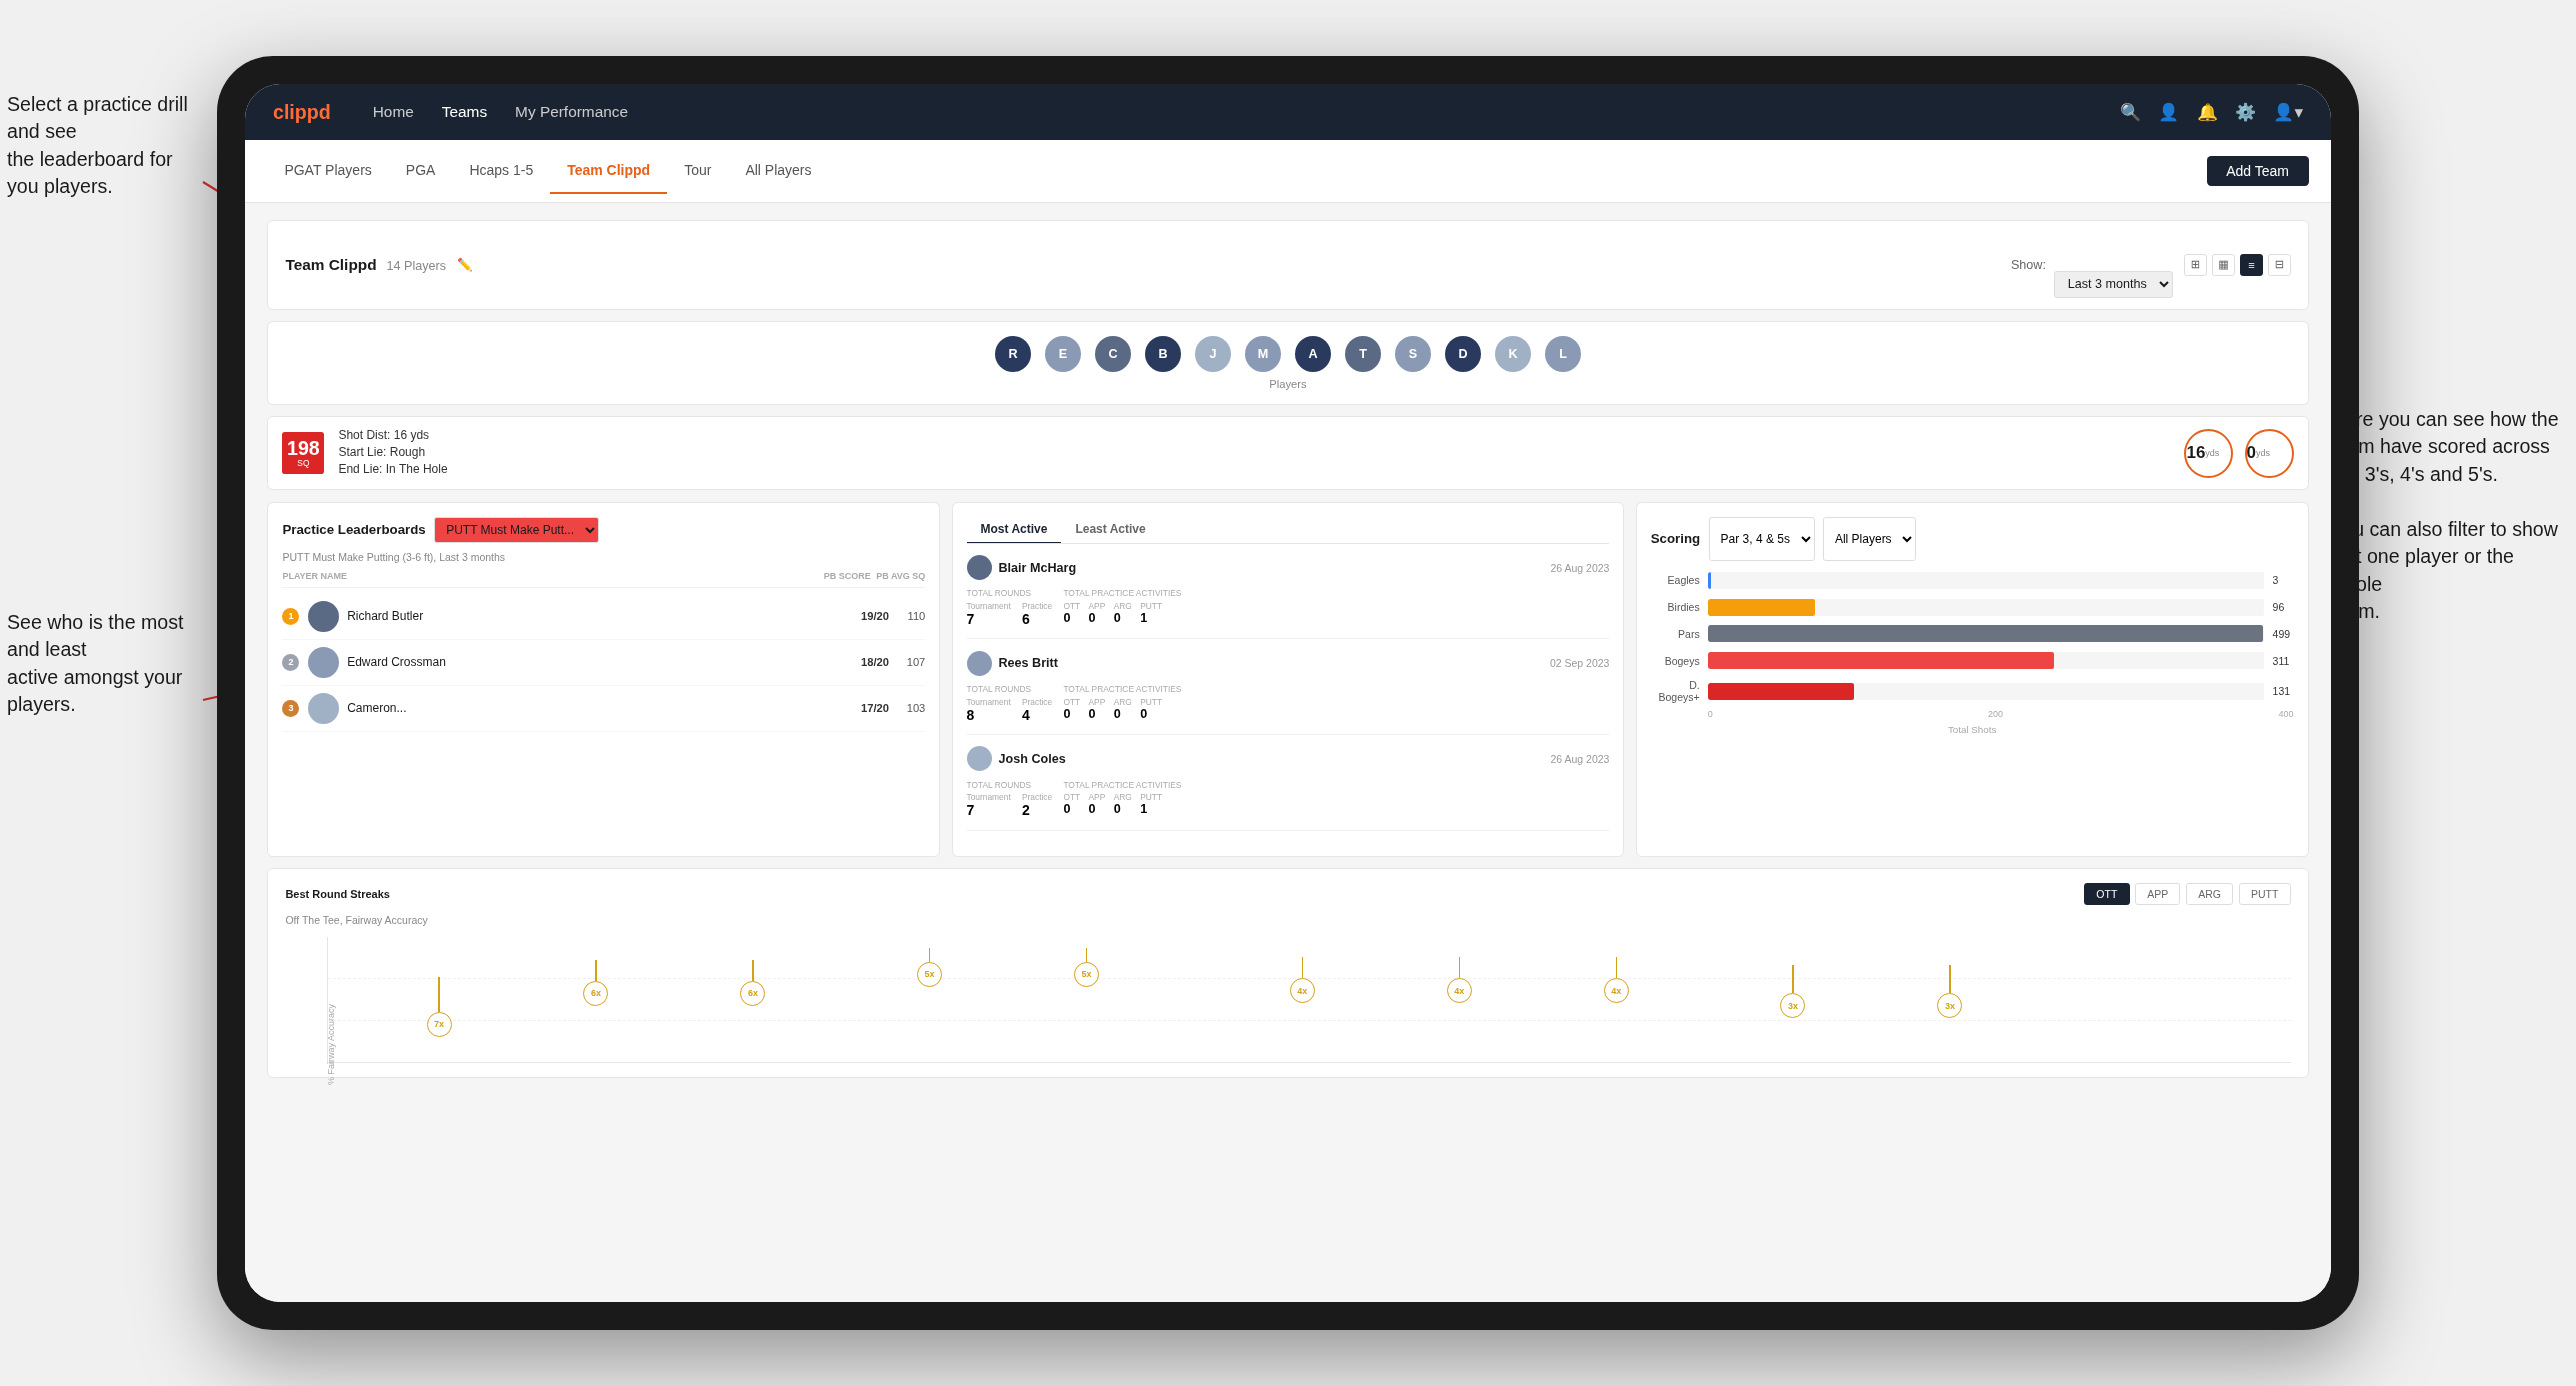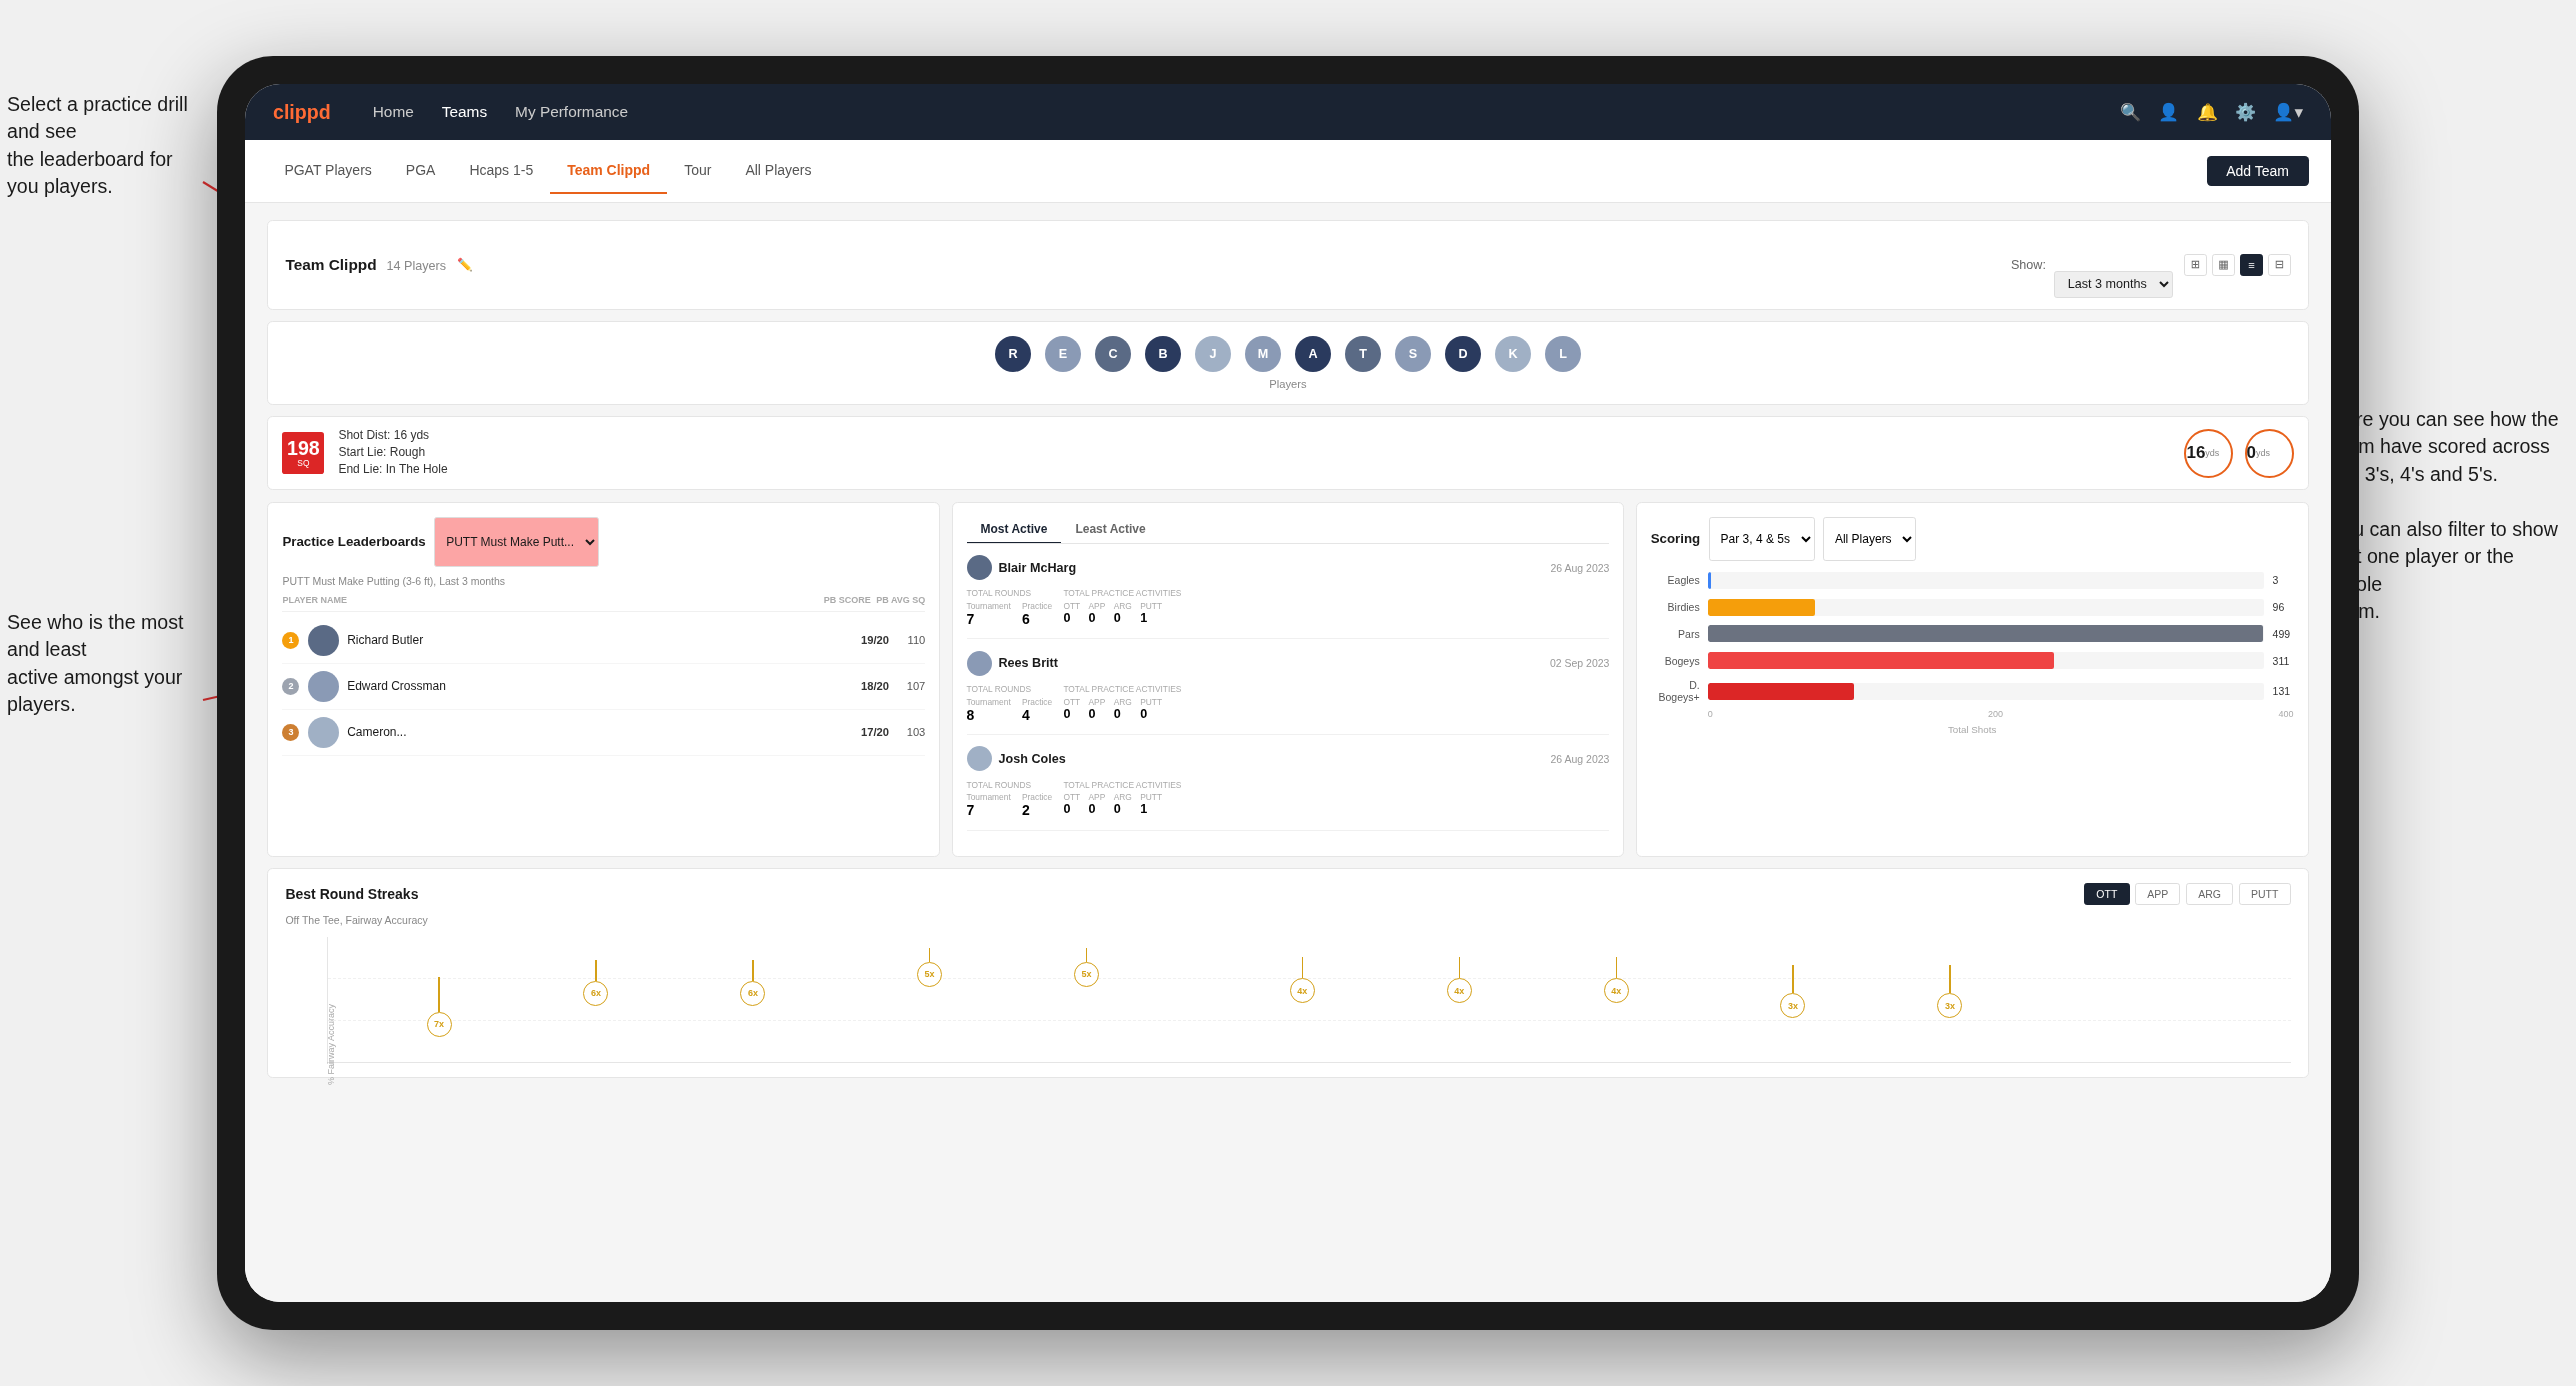--- a/index.html
+++ b/index.html
@@ -335,9 +335,9 @@
       font-size: 12px;
       color: #1a1a1a;
       border: 0.7px solid #ddd;
-      padding: 16px 7px;
+      padding: 4px 7px;
       border-radius: 2.8px;
-      background: #fca5a5;
+      background: #ef4444;
       cursor: pointer;
     }
 

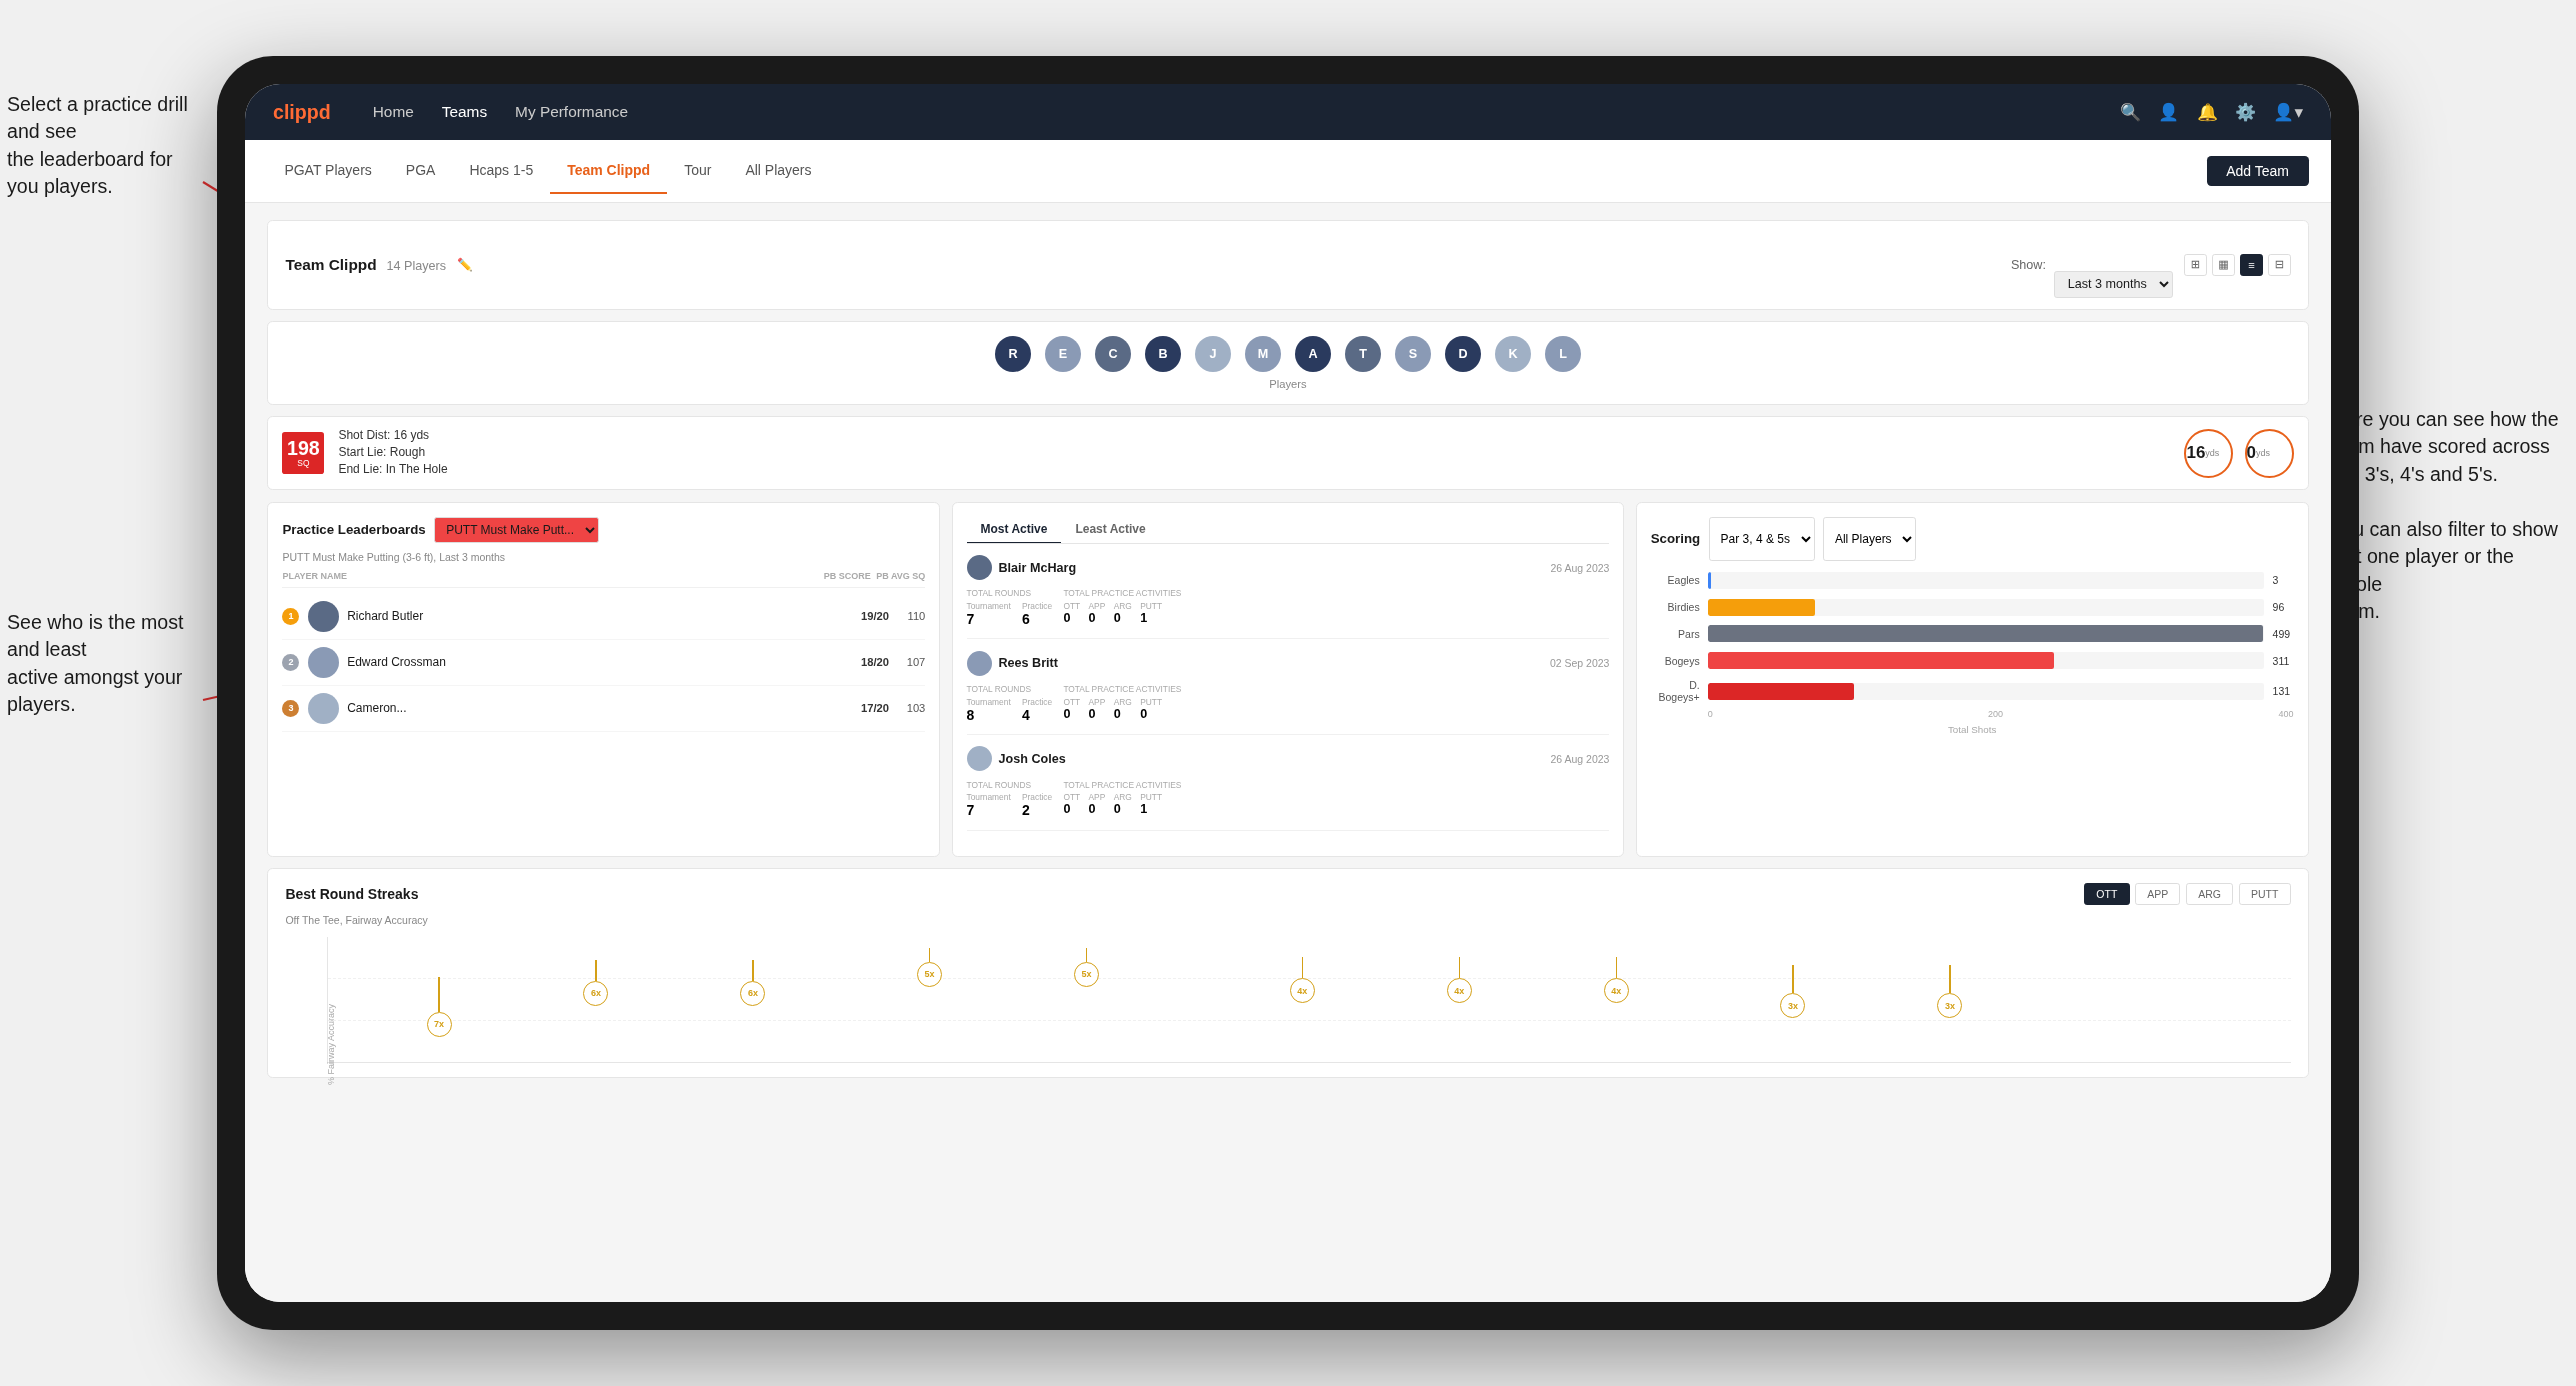--- a/index.html
+++ b/index.html
@@ -572,7 +572,7 @@
     }
 
     .streaks-title {
-      font-size: 14px;
+      font-size: 11px;
       font-weight: 600;
       color: #1a1a1a;
       flex: 1;

